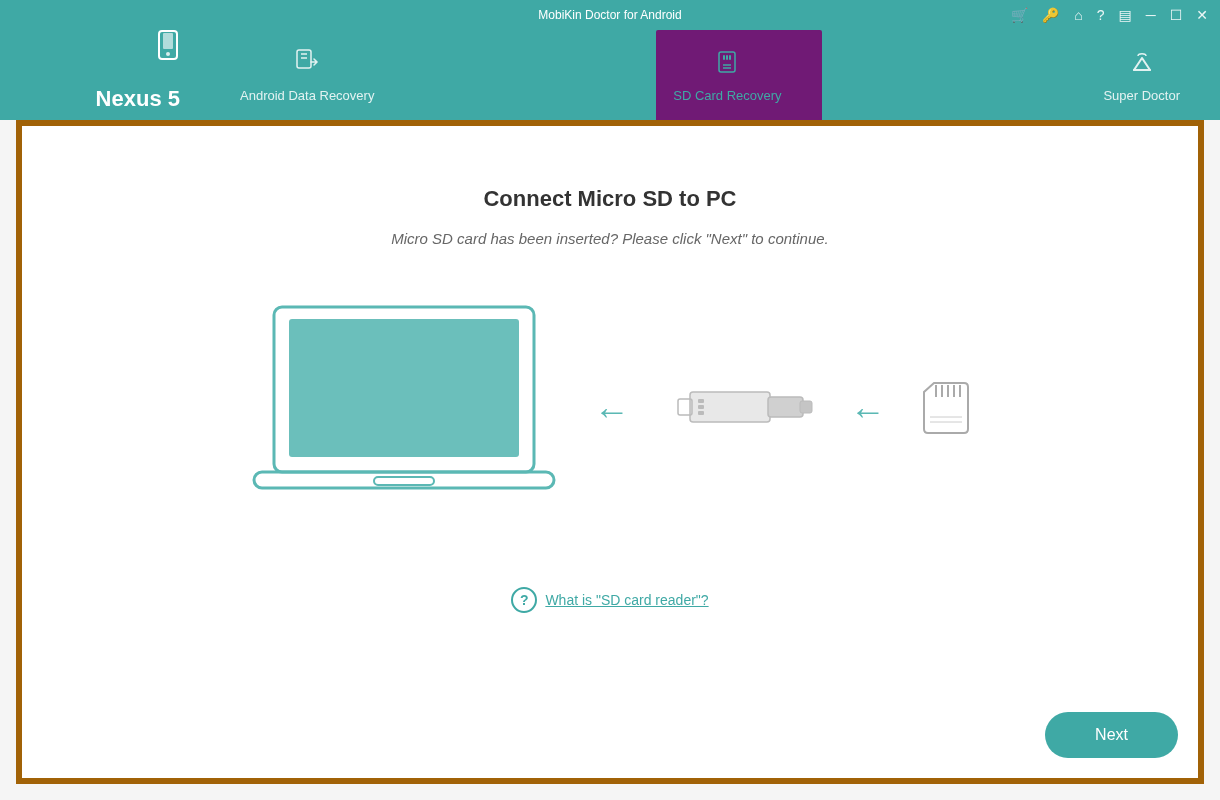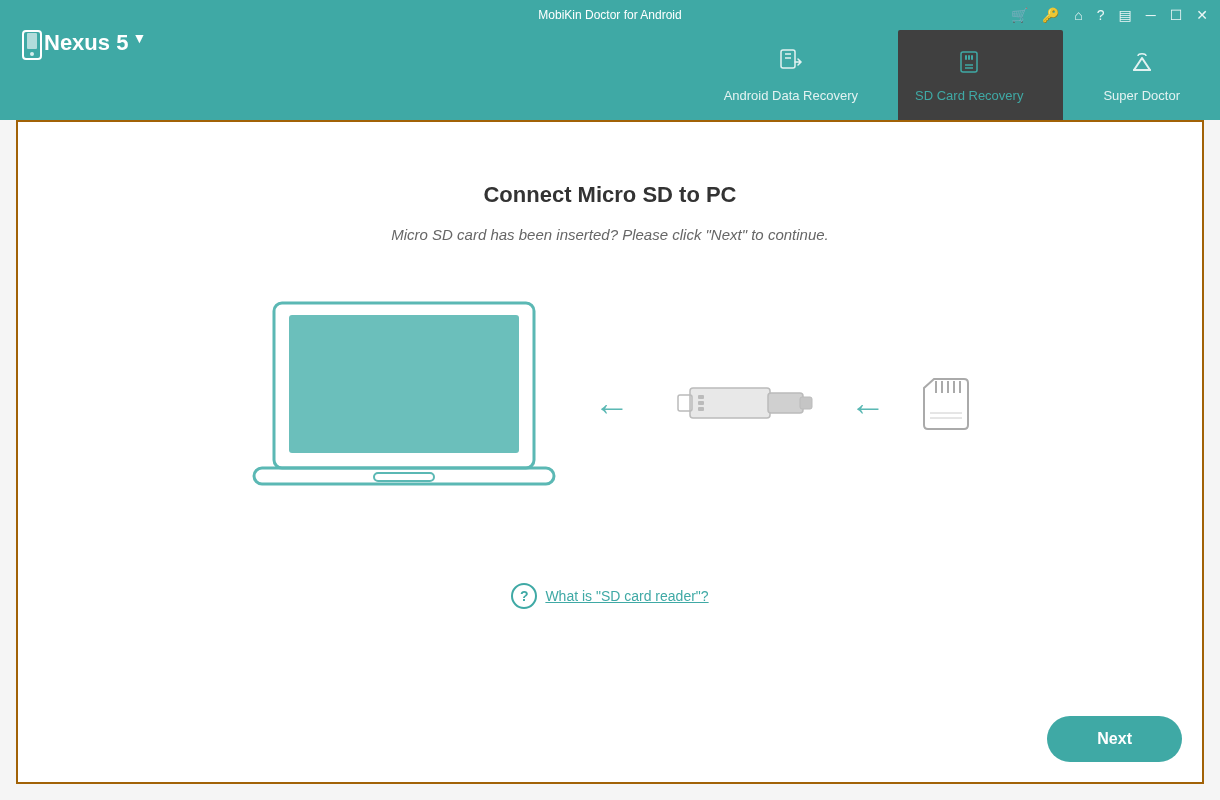--- a/index.html
+++ b/index.html
@@ -48,11 +48,12 @@
     }
     .device-section {
       display: flex;
-      align-items: flex-start;
+      align-items: flex-end;
       padding: 0 20px;
-      gap: 0;
+      gap: 20px;
       color: white;
       min-width: 200px;
+      flex-direction: column;
     }
     .device-icon {
       font-size: 22px;

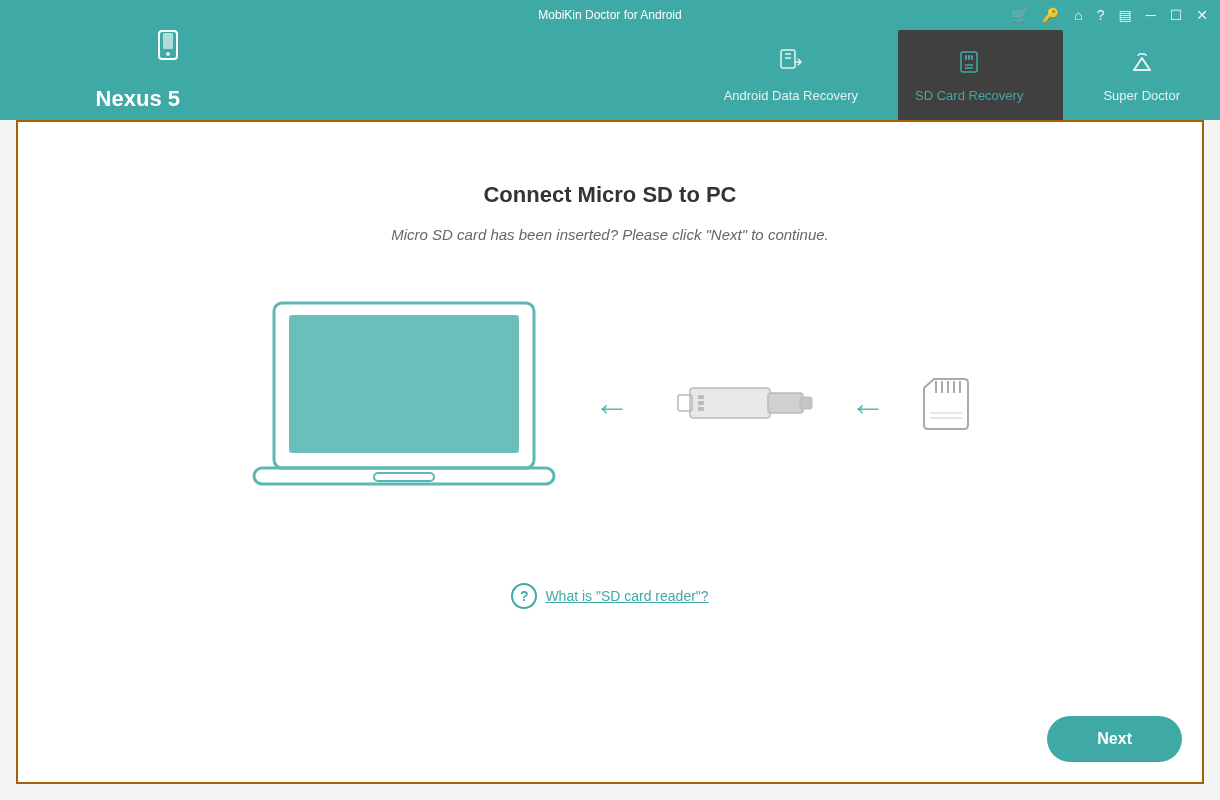--- a/index.html
+++ b/index.html
@@ -73,7 +73,7 @@
       display: flex;
       align-items: stretch;
       flex: 1;
-      justify-content: flex-end;
+      justify-content: space-between;
     }
     .nav-tab {
       display: flex;

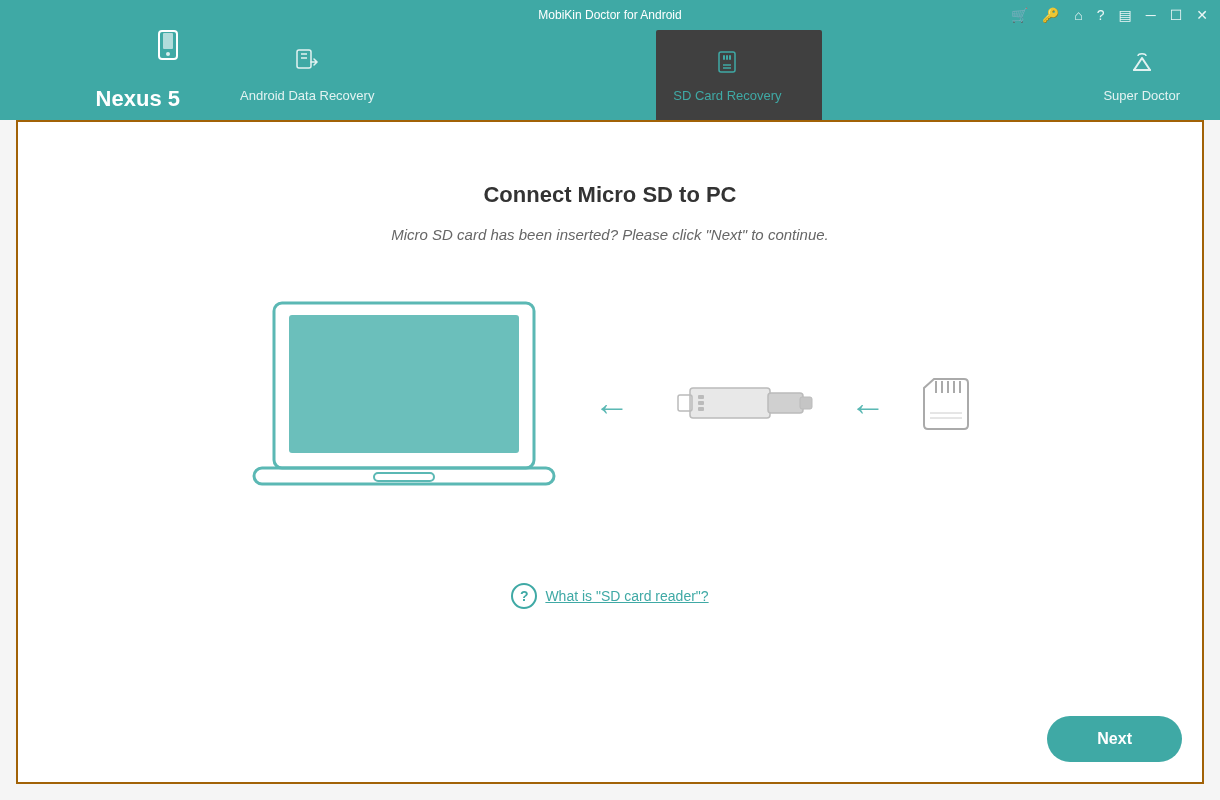--- a/index.html
+++ b/index.html
@@ -88,7 +88,7 @@
       opacity: 0.85;
     }
     .nav-tab.active {
-      background: #404040;
+      background: #701a75;
       color: #3fa9a5;
       opacity: 1;
       border-radius: 2px 2px 0 0;

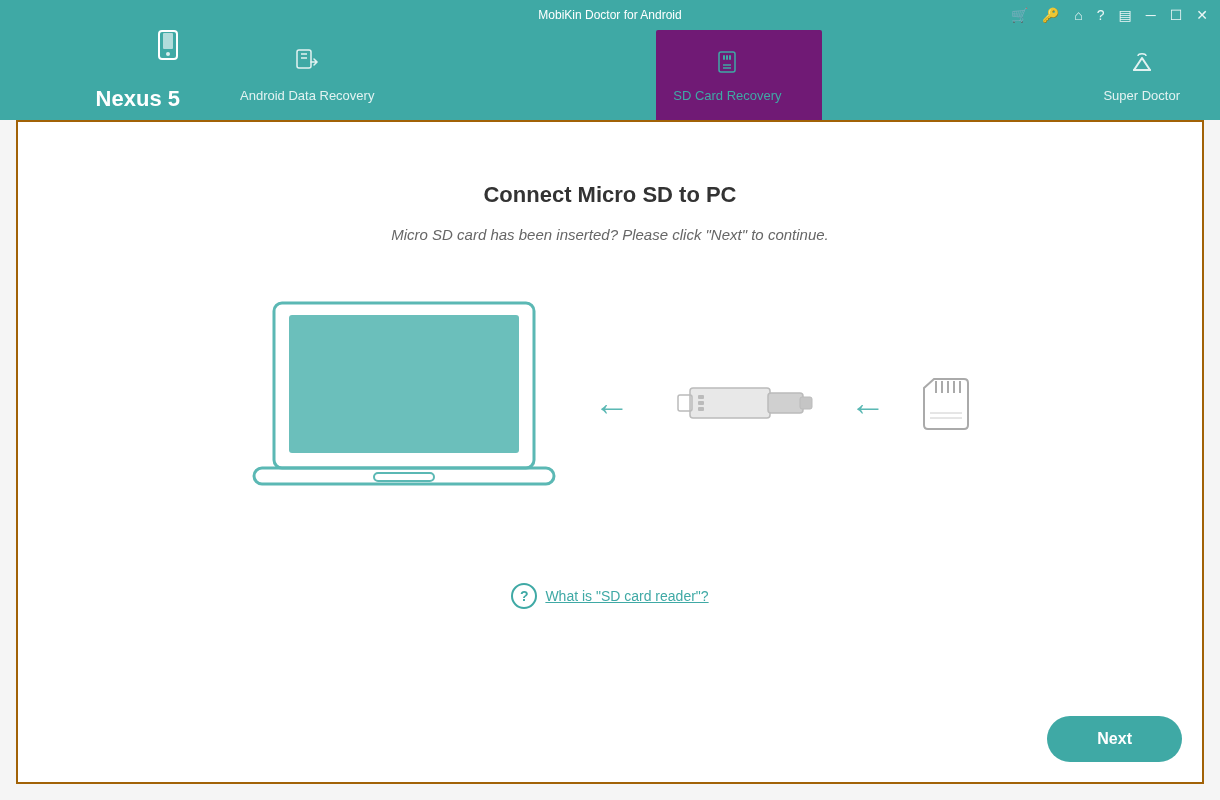--- a/index.html
+++ b/index.html
@@ -112,7 +112,7 @@
       flex-direction: column;
       align-items: center;
       position: relative;
-      border: 2px solid #a16207;
+      border: 6px solid #a16207;
     }
 
     .content-title {

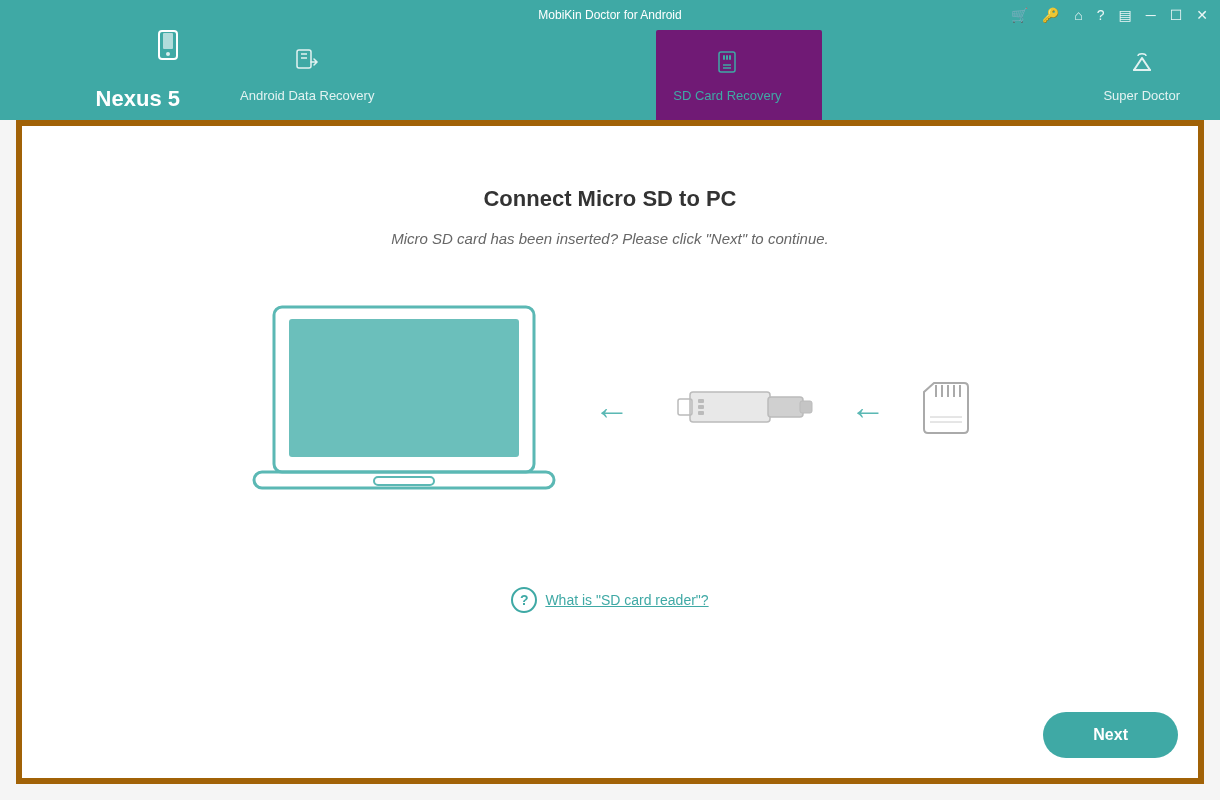--- a/index.html
+++ b/index.html
@@ -187,7 +187,7 @@
       border-radius: 25px;
       padding: 14px 50px;
       font-size: 16px;
-      font-weight: 700;
+      font-weight: 400;
       cursor: pointer;
     }
 

